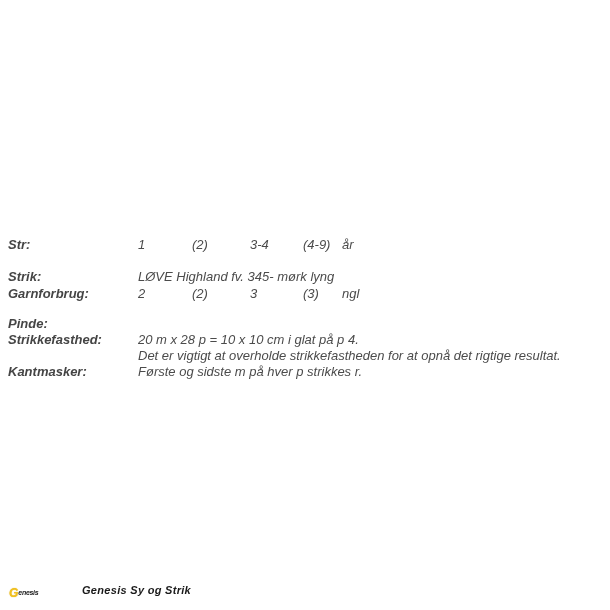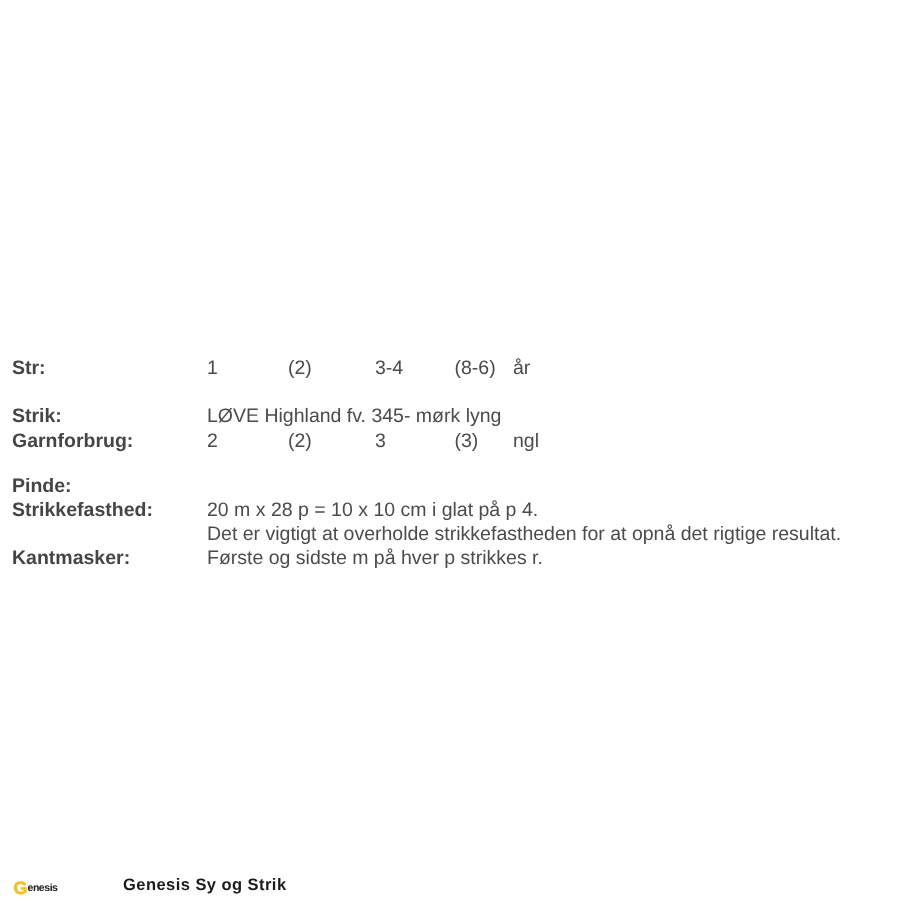--- a/index.html
+++ b/index.html
@@ -16,6 +16,7 @@
     width: 498px;
     height: 610px;
     background: var(--page_bg, #ffffff);
+    font-style: italic;
   }
   .row {
     position: absolute;

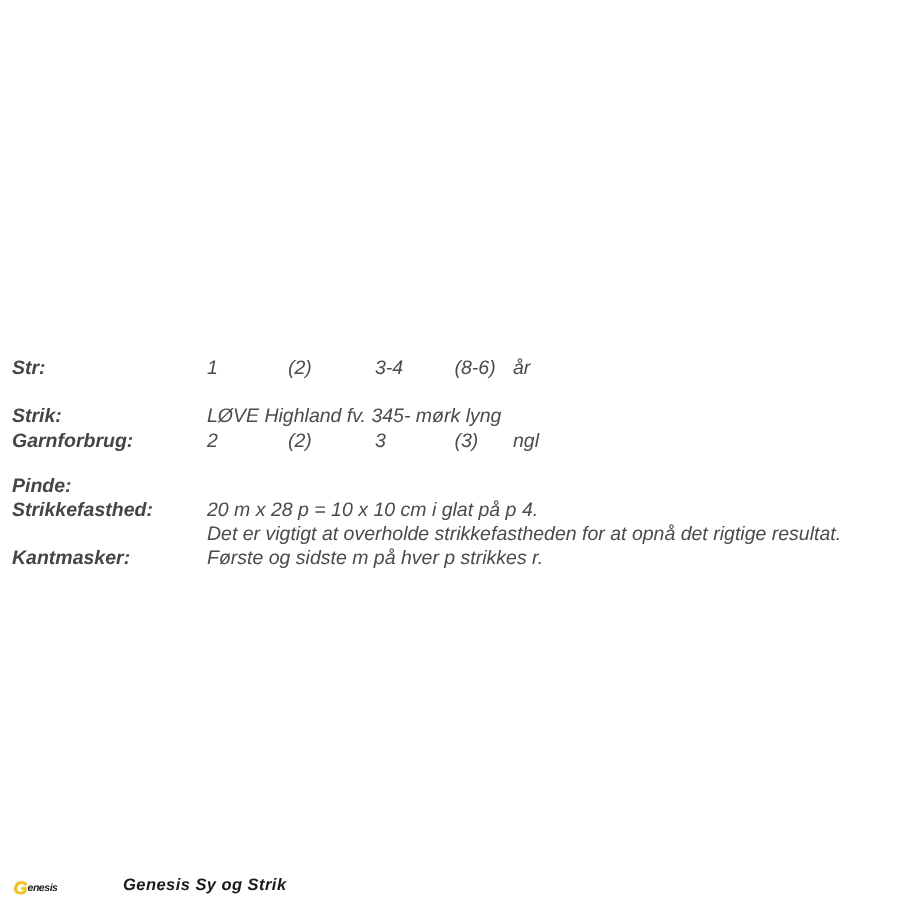--- a/index.html
+++ b/index.html
@@ -98,7 +98,7 @@
     <span class="val c1">1</span>
     <span class="val c2">(2)</span>
     <span class="val c3">3-4</span>
-    <span class="val c4">(8-6)</span>
+    <span class="val c4">(4-9)</span>
     <span class="val c5">år</span>
   </div>
 

